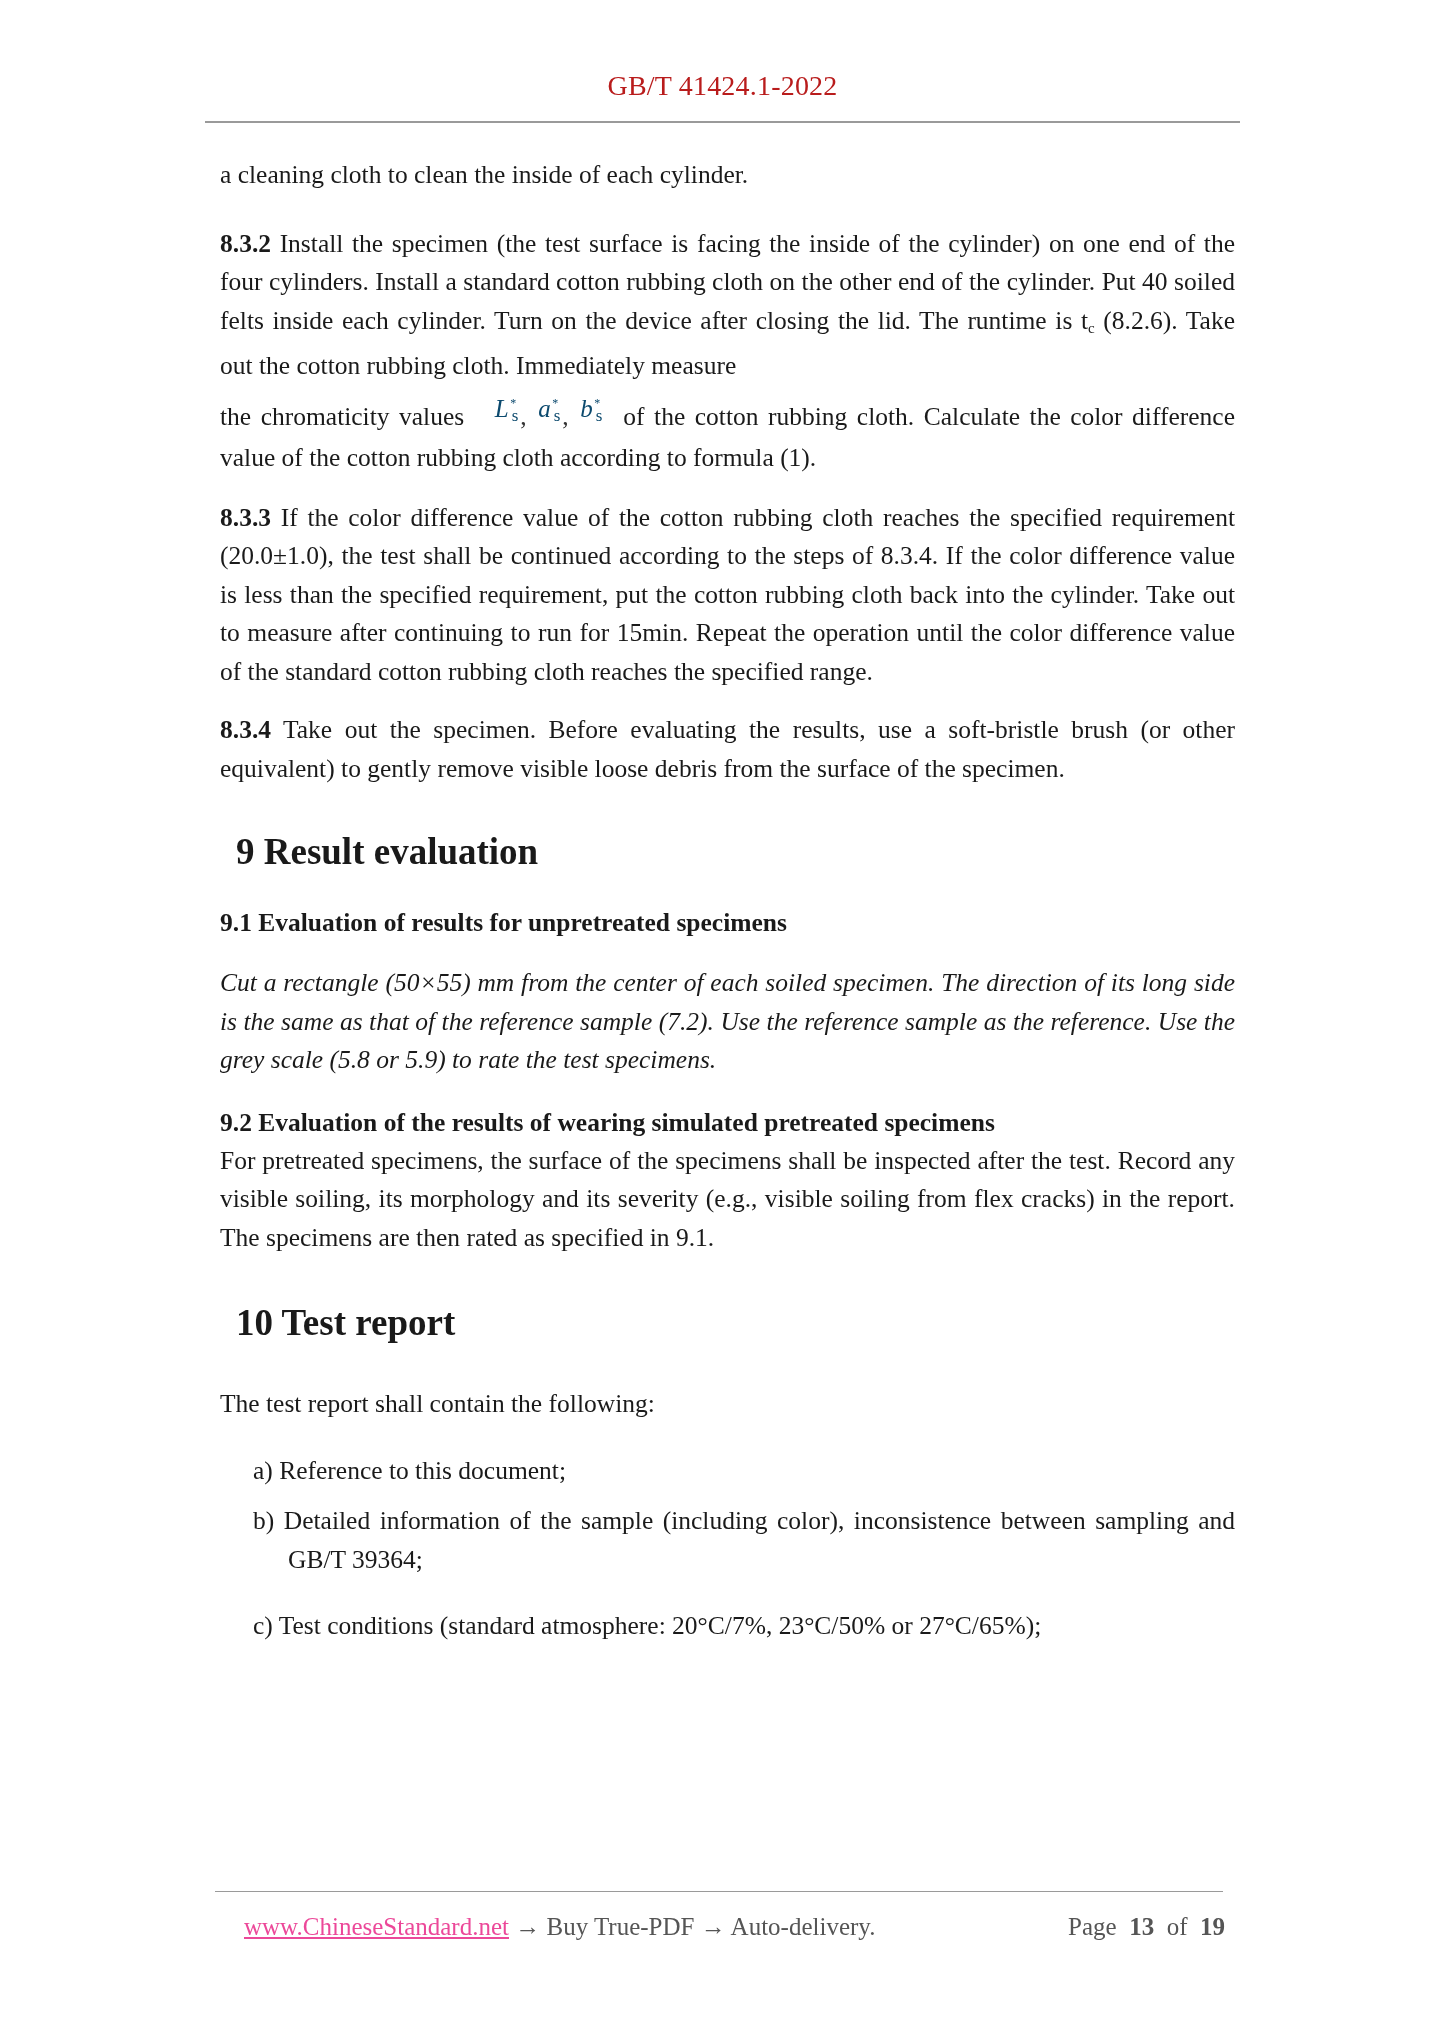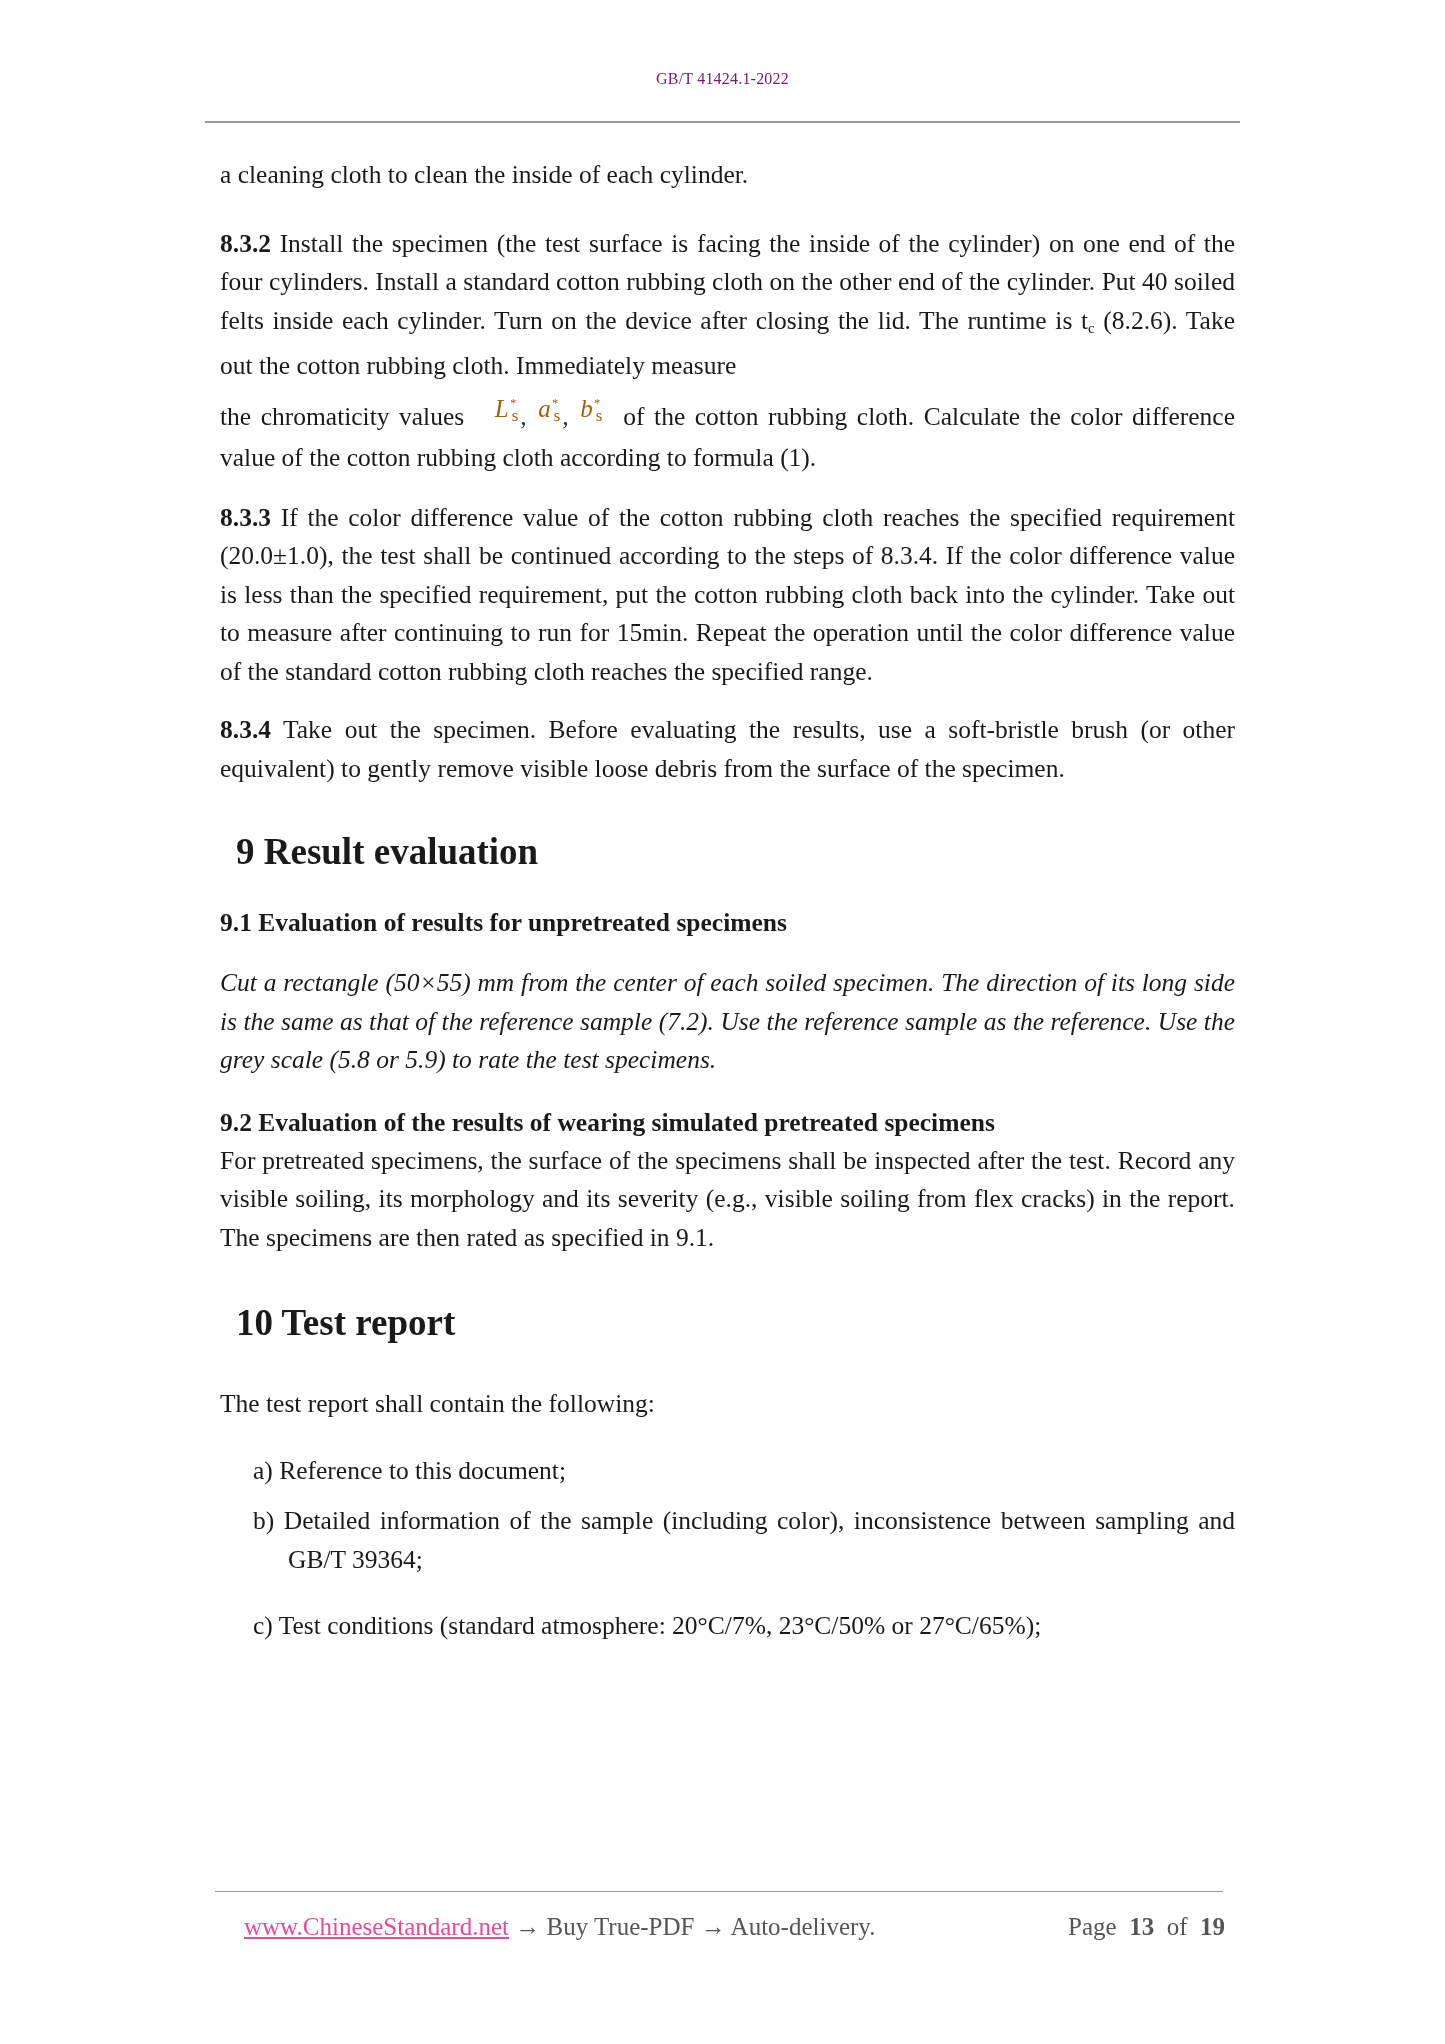--- a/index.html
+++ b/index.html
@@ -21,8 +21,8 @@
     top: 70px;
     width: 1445px;
     text-align: center;
-    font-size: 16px;
-    color: #701a75;
+    font-size: 28px;
+    color: #b91c1c;
     letter-spacing: 0.2px;
   }
   .header-rule {

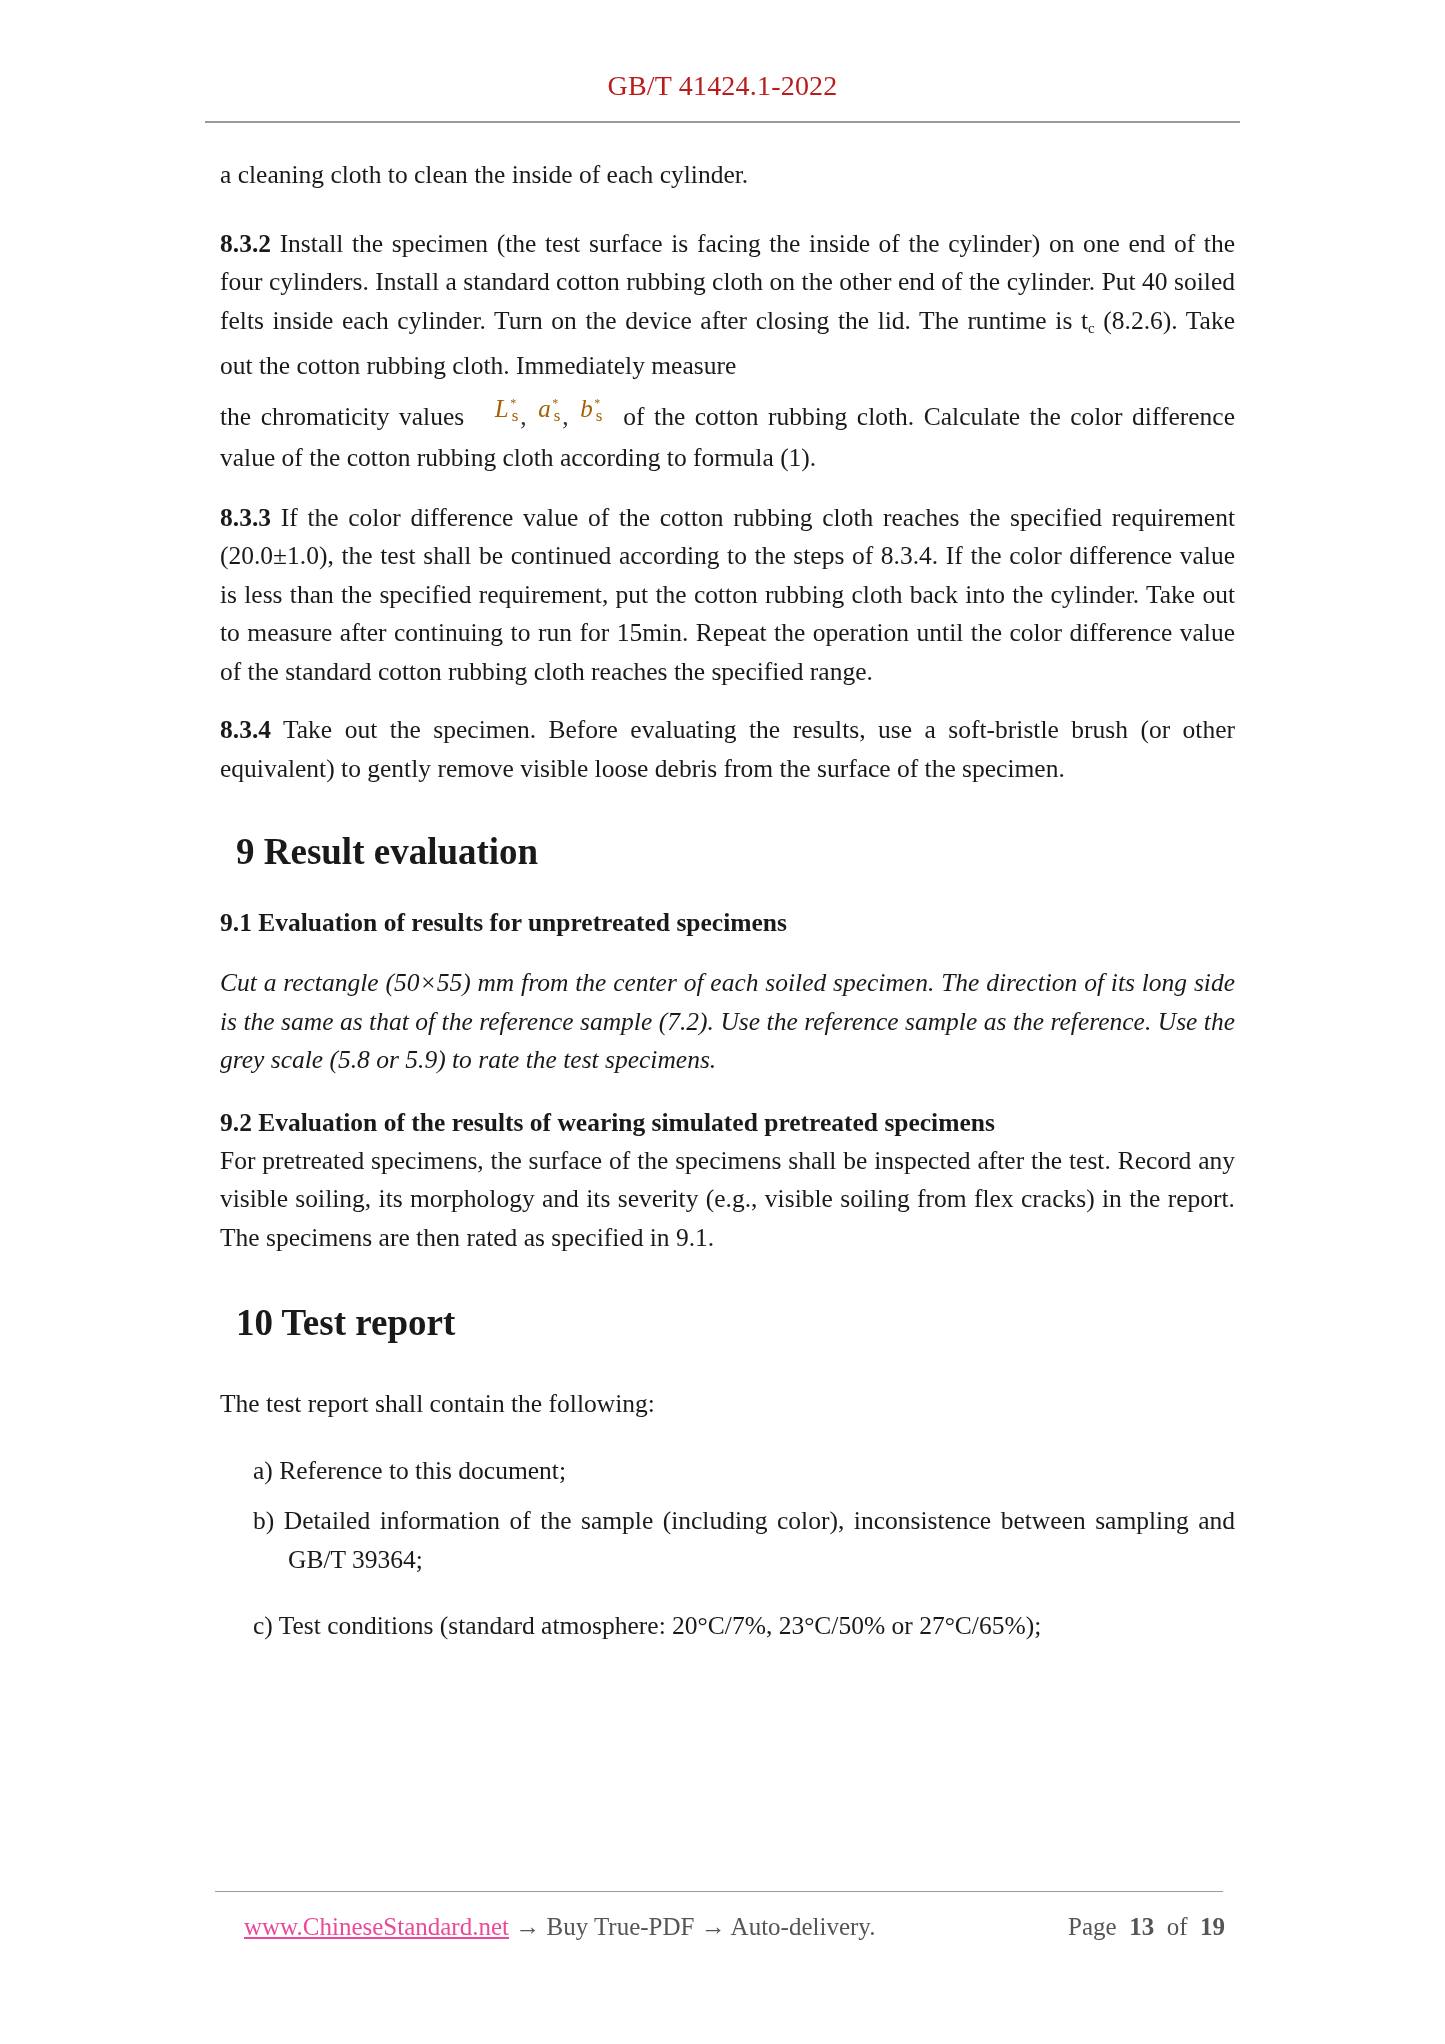--- a/index.html
+++ b/index.html
@@ -66,7 +66,7 @@
   }
   .chrom {
     display: inline-block;
-    color: #a16207;
+    color: #0c4a6e;
     font-style: italic;
     font-size: 25px;
     margin: 0 2px;

